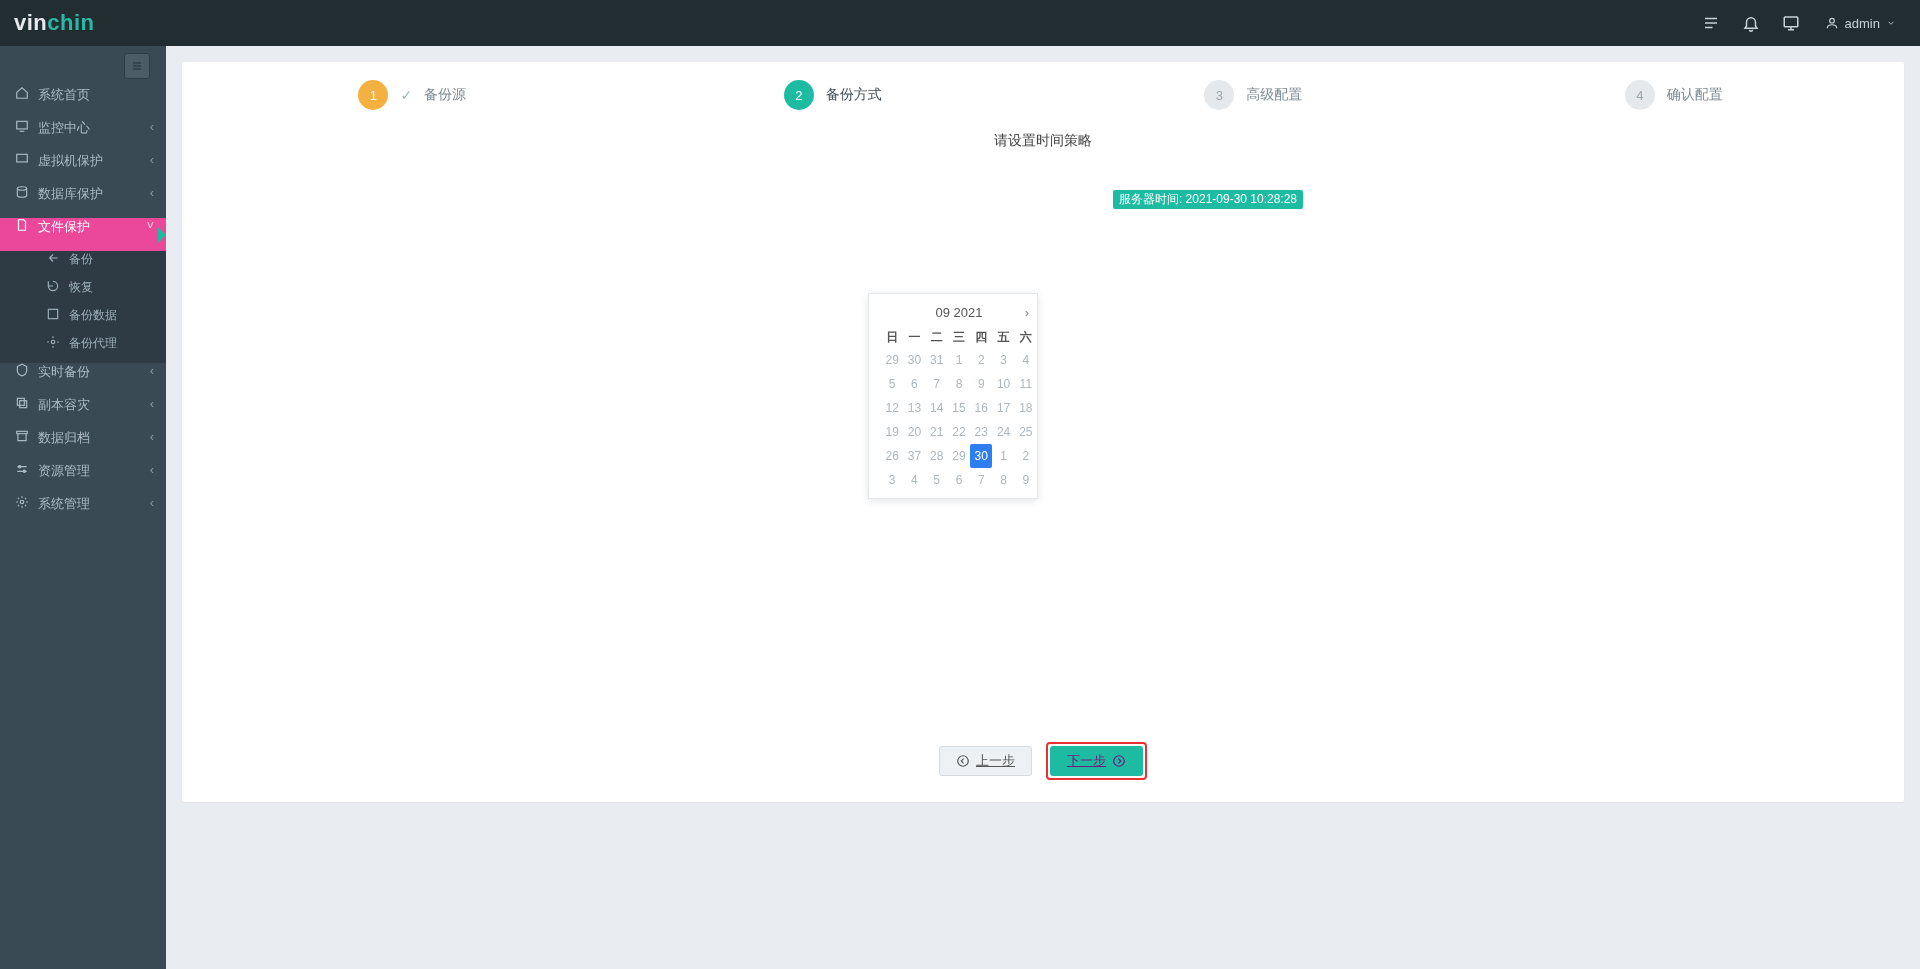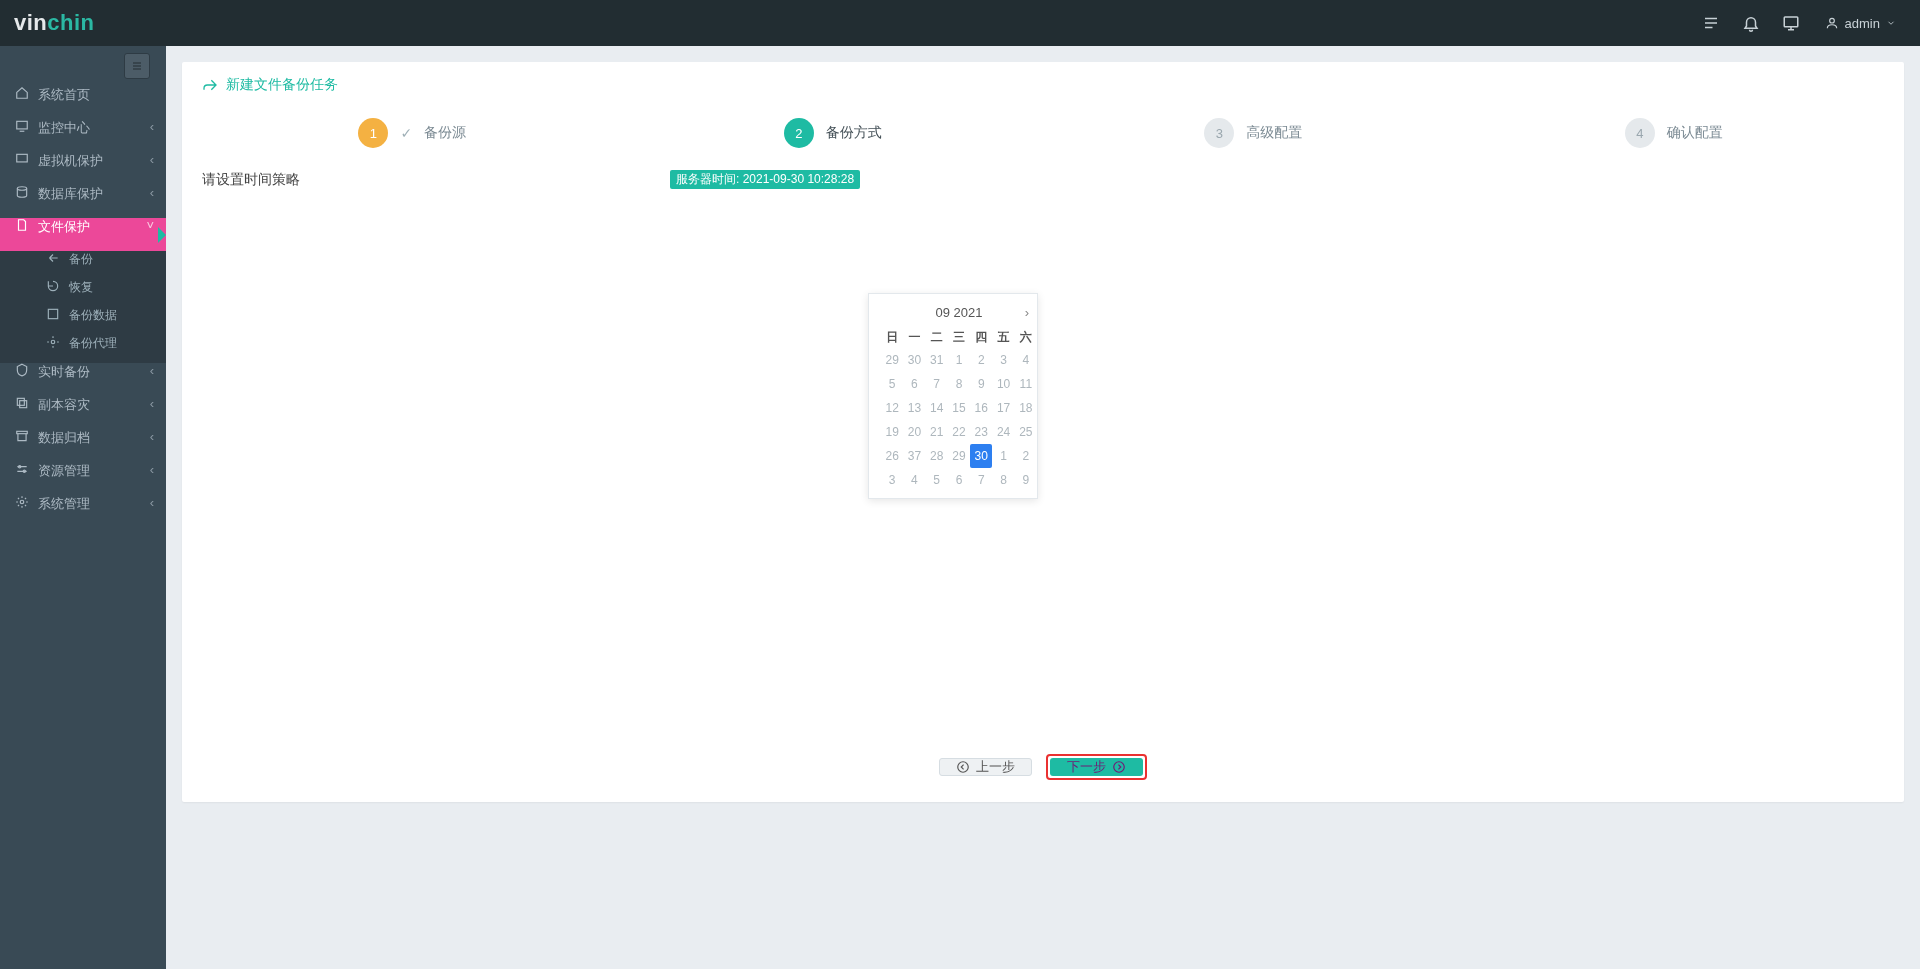--- a/index.html
+++ b/index.html
@@ -273,12 +273,6 @@
   <div class="main">
     <div class="card">
 
-      <div class="card-header">
-        <svg viewBox="0 0 24 24">
-            <path d="M14 5l7 7-7 7M21 12H8a5 5 0 00-5 5v2"></path>
-          </svg>
-        <span>新建文件备份任务</span>
-      </div>
 
       <div class="wizard">
         <div class="wz-step done" style="justify-content:center;max-width:25%">

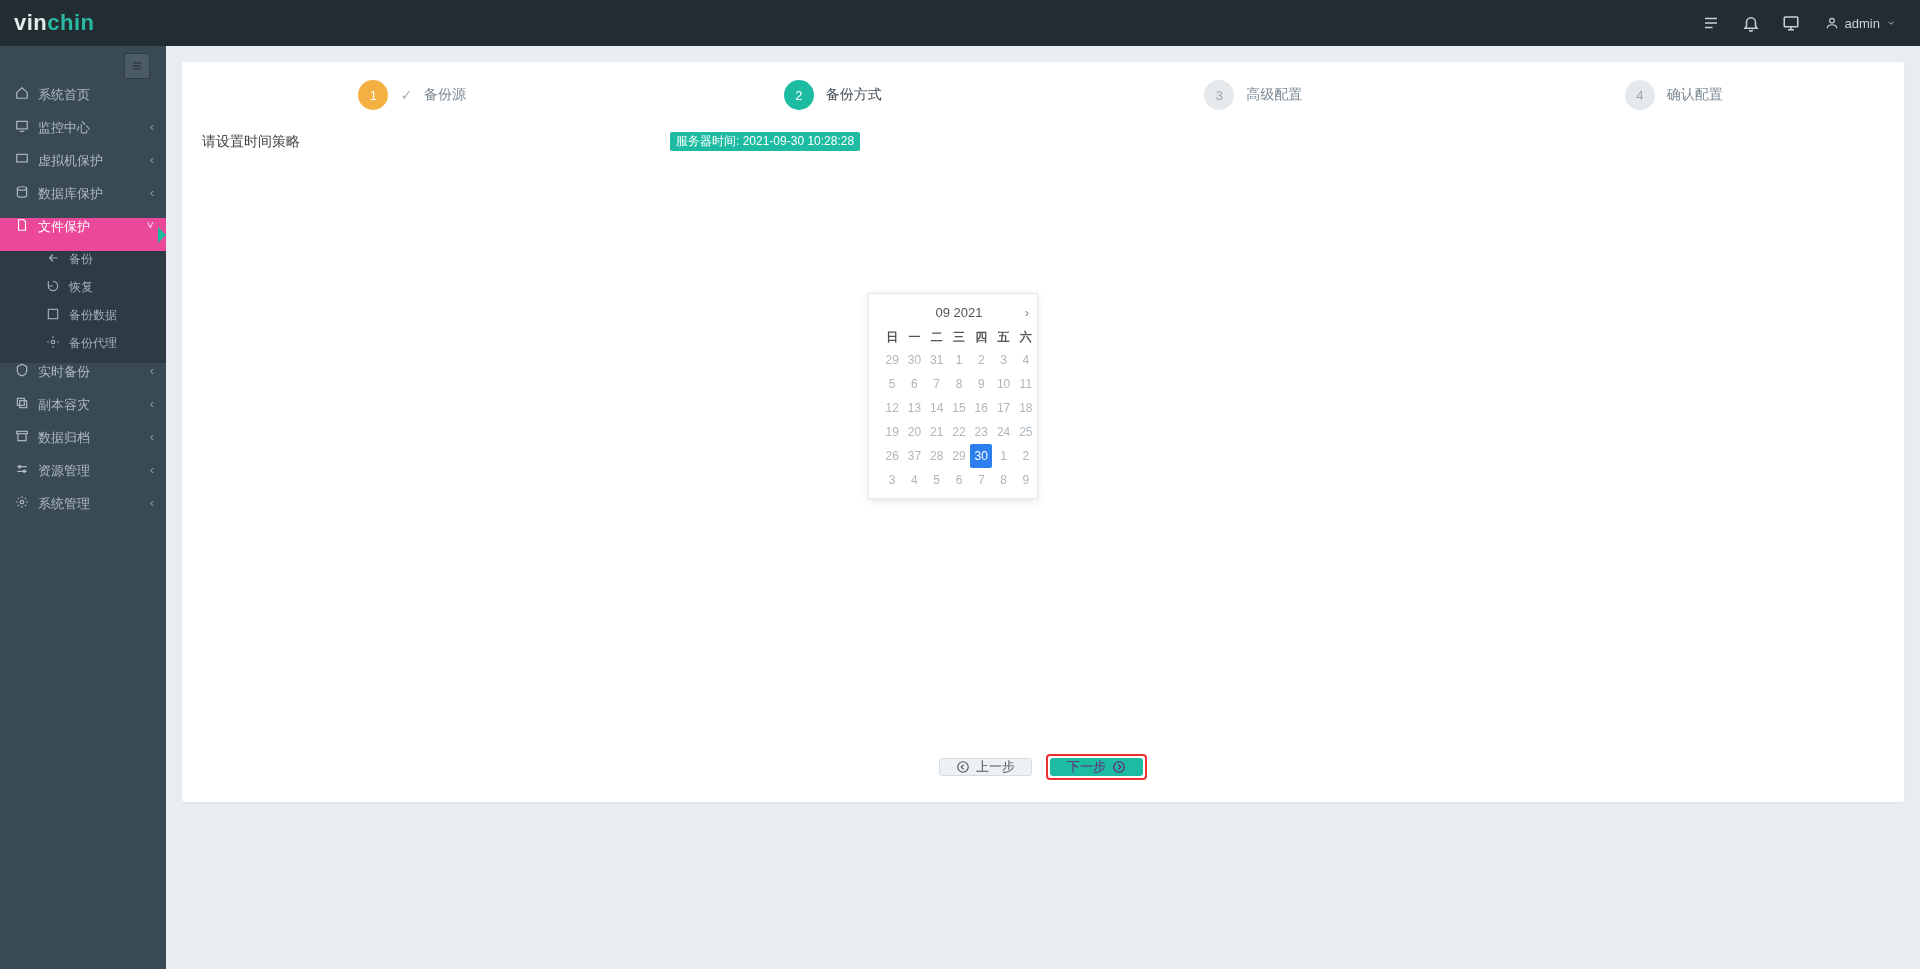--- a/index.html
+++ b/index.html
@@ -51,7 +51,7 @@
 .wz-check { color: #9fb0b7; font-size: 14px; }
 
 
-.section-title-row { display: flex; align-items: center; gap: 40px; margin-bottom: 20px; }
+.section-title-row { display: flex; align-items: center; gap: 40px; margin-bottom: 20px; flex-direction: column; }
 .section-title { font-size: 14px; color: #444; }
 .server-time { background: #1ebba3; color: #fff; font-size: 12px; padding: 1px 6px; border-radius: 2px; margin-left: 330px; }
 .form-row { display: flex; align-items: center; margin-bottom: 14px; }

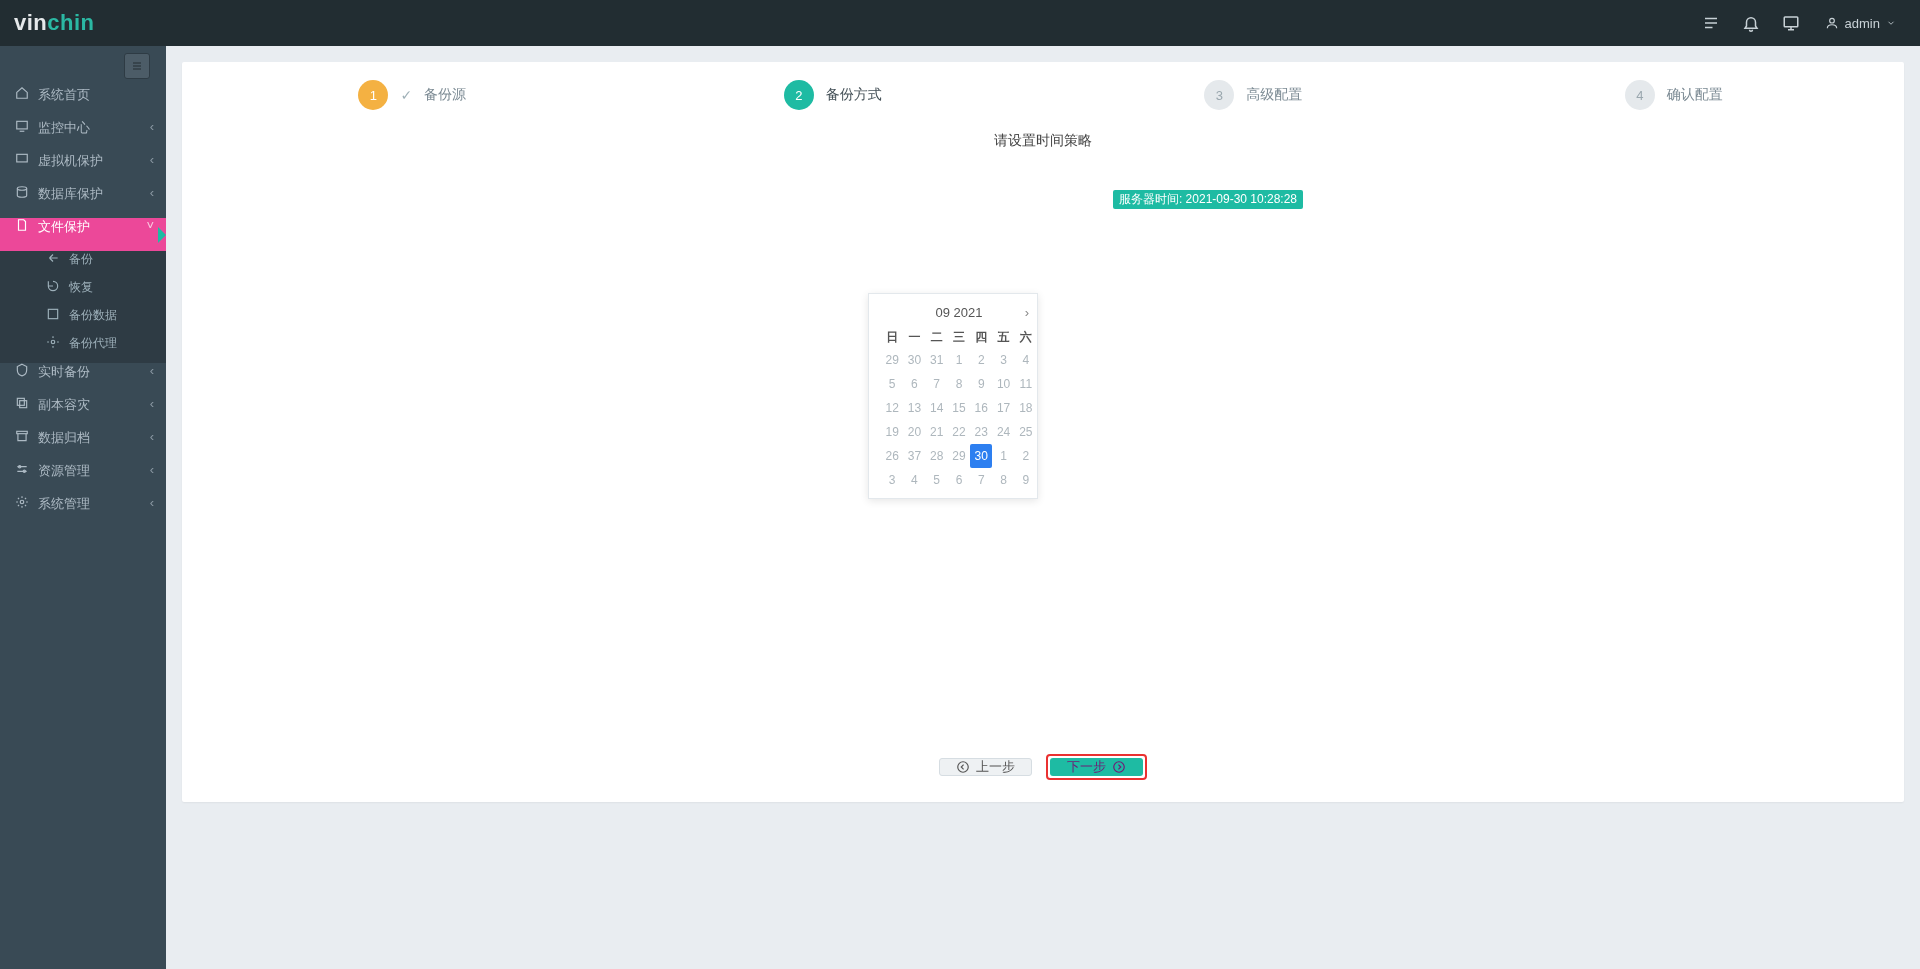--- a/index.html
+++ b/index.html
@@ -83,7 +83,7 @@
 
 
 .footer-btns { position: absolute; bottom: 22px; left: 0; right: 0; display: flex; justify-content: center; gap: 14px; align-items: center; }
-.btn { height: 18px; padding: 0 16px; border: 1px solid transparent; border-radius: 3px; font-size: 13px; display: flex; align-items: center; gap: 6px; cursor: pointer; }
+.btn { height: 30px; padding: 0 16px; border: 1px solid transparent; border-radius: 3px; font-size: 13px; display: flex; align-items: center; gap: 6px; cursor: pointer; text-decoration: underline; }
 .btn-prev { background: #eef1f3; color: #555; border-color: #d6dde2; }
 .btn-next { background: #1ebba3; color: #701a75; }
 .btn-next-outline { border: 2px solid #ea3131; padding: 2px; border-radius: 4px; }

